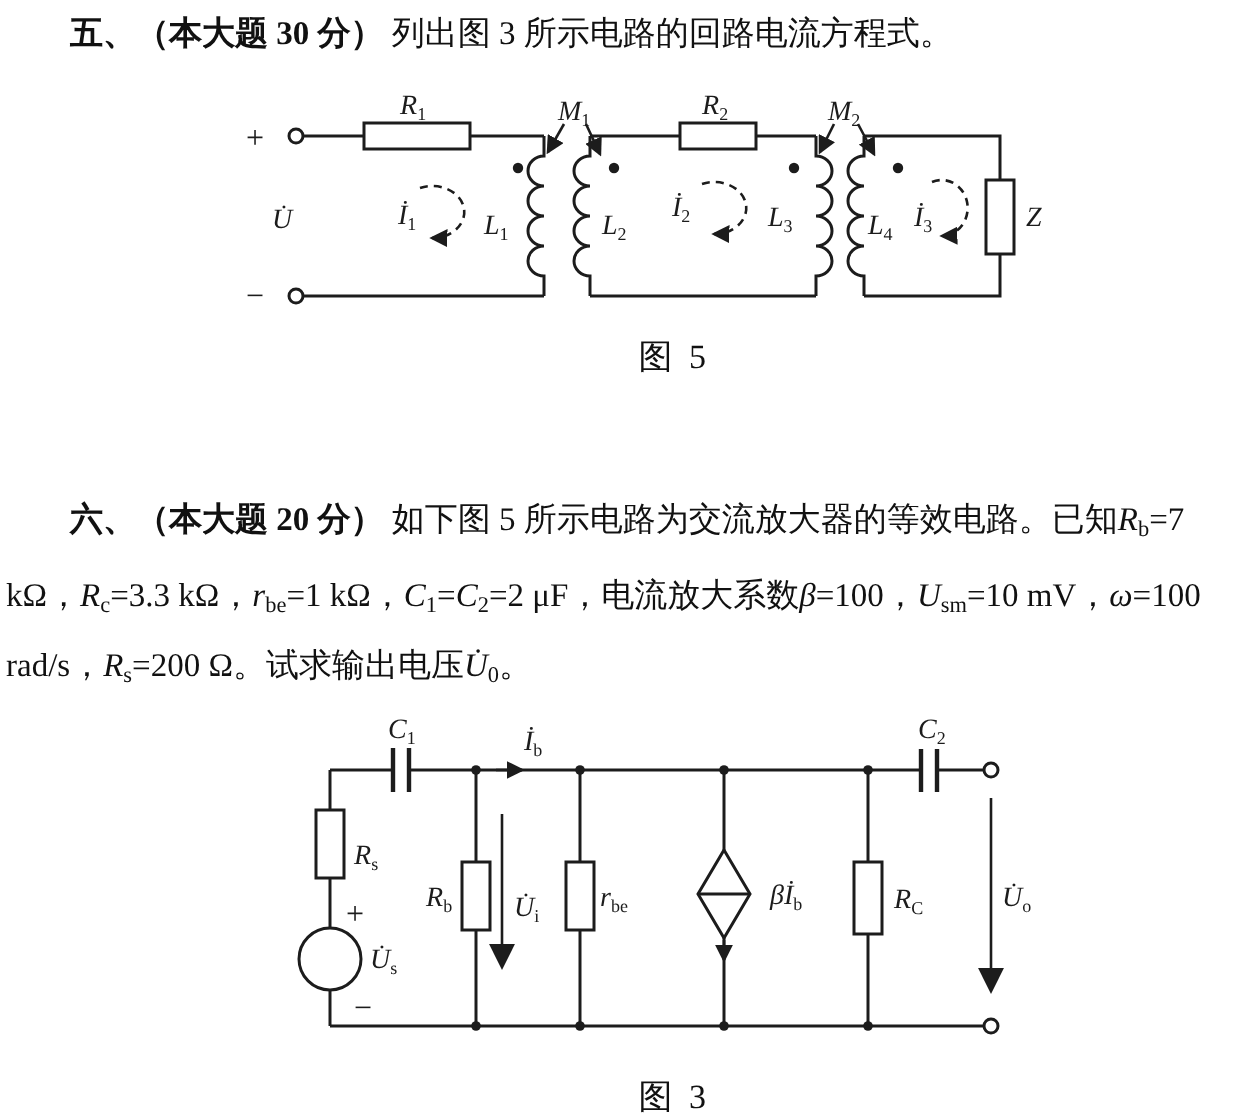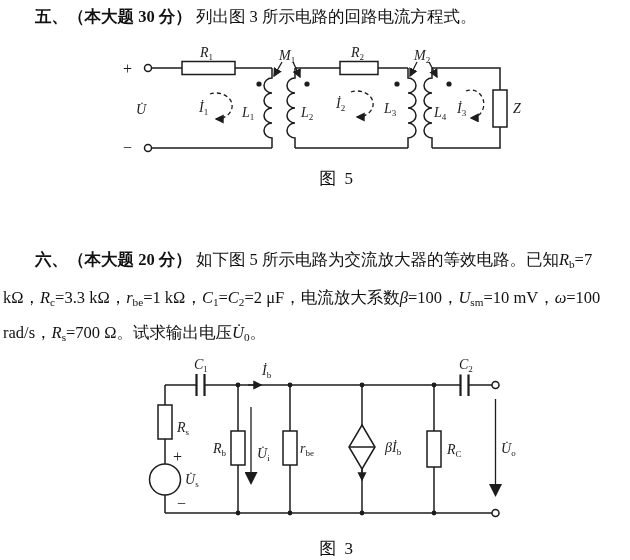--- a/index.html
+++ b/index.html
@@ -107,7 +107,7 @@
 
   <div class="textline" style="left:35px;top:249px;"><span class="seg-b">六、（本大题 20 分）</span><span class="seg-n"> 如下图 5 所示电路为交流放大器的等效电路。已知</span><span class="seg-i">R</span><span class="seg-sub">b</span><span class="seg-n">=7</span></div>
   <div class="textline" style="left:3px;top:287px;"><span class="seg-n">kΩ，</span><span class="seg-i">R</span><span class="seg-sub">c</span><span class="seg-n">=3.3 kΩ，</span><span class="seg-i">r</span><span class="seg-sub">be</span><span class="seg-n">=1 kΩ，</span><span class="seg-i">C</span><span class="seg-sub">1</span><span class="seg-n">=</span><span class="seg-i">C</span><span class="seg-sub">2</span><span class="seg-n">=2 μF，电流放大系数</span><span class="seg-i">β</span><span class="seg-n">=100，</span><span class="seg-i">U</span><span class="seg-sub">sm</span><span class="seg-n">=10 mV，</span><span class="seg-i">ω</span><span class="seg-n">=100</span></div>
-  <div class="textline" style="left:3px;top:322px;"><span class="seg-n">rad/s，</span><span class="seg-i">R</span><span class="seg-sub">s</span><span class="seg-n">=700 Ω。试求输出电压</span><span class="seg-i">U̇</span><span class="seg-sub">0</span><span class="seg-n">。</span></div>
+  <div class="textline" style="left:3px;top:322px;"><span class="seg-n">rad/s，</span><span class="seg-i">R</span><span class="seg-sub">s</span><span class="seg-n">=200 Ω。试求输出电压</span><span class="seg-i">U̇</span><span class="seg-sub">0</span><span class="seg-n">。</span></div>
 
   <svg style="left:145px;top:355px;" width="380" height="172" viewBox="145 355 380 172">
     <defs>

